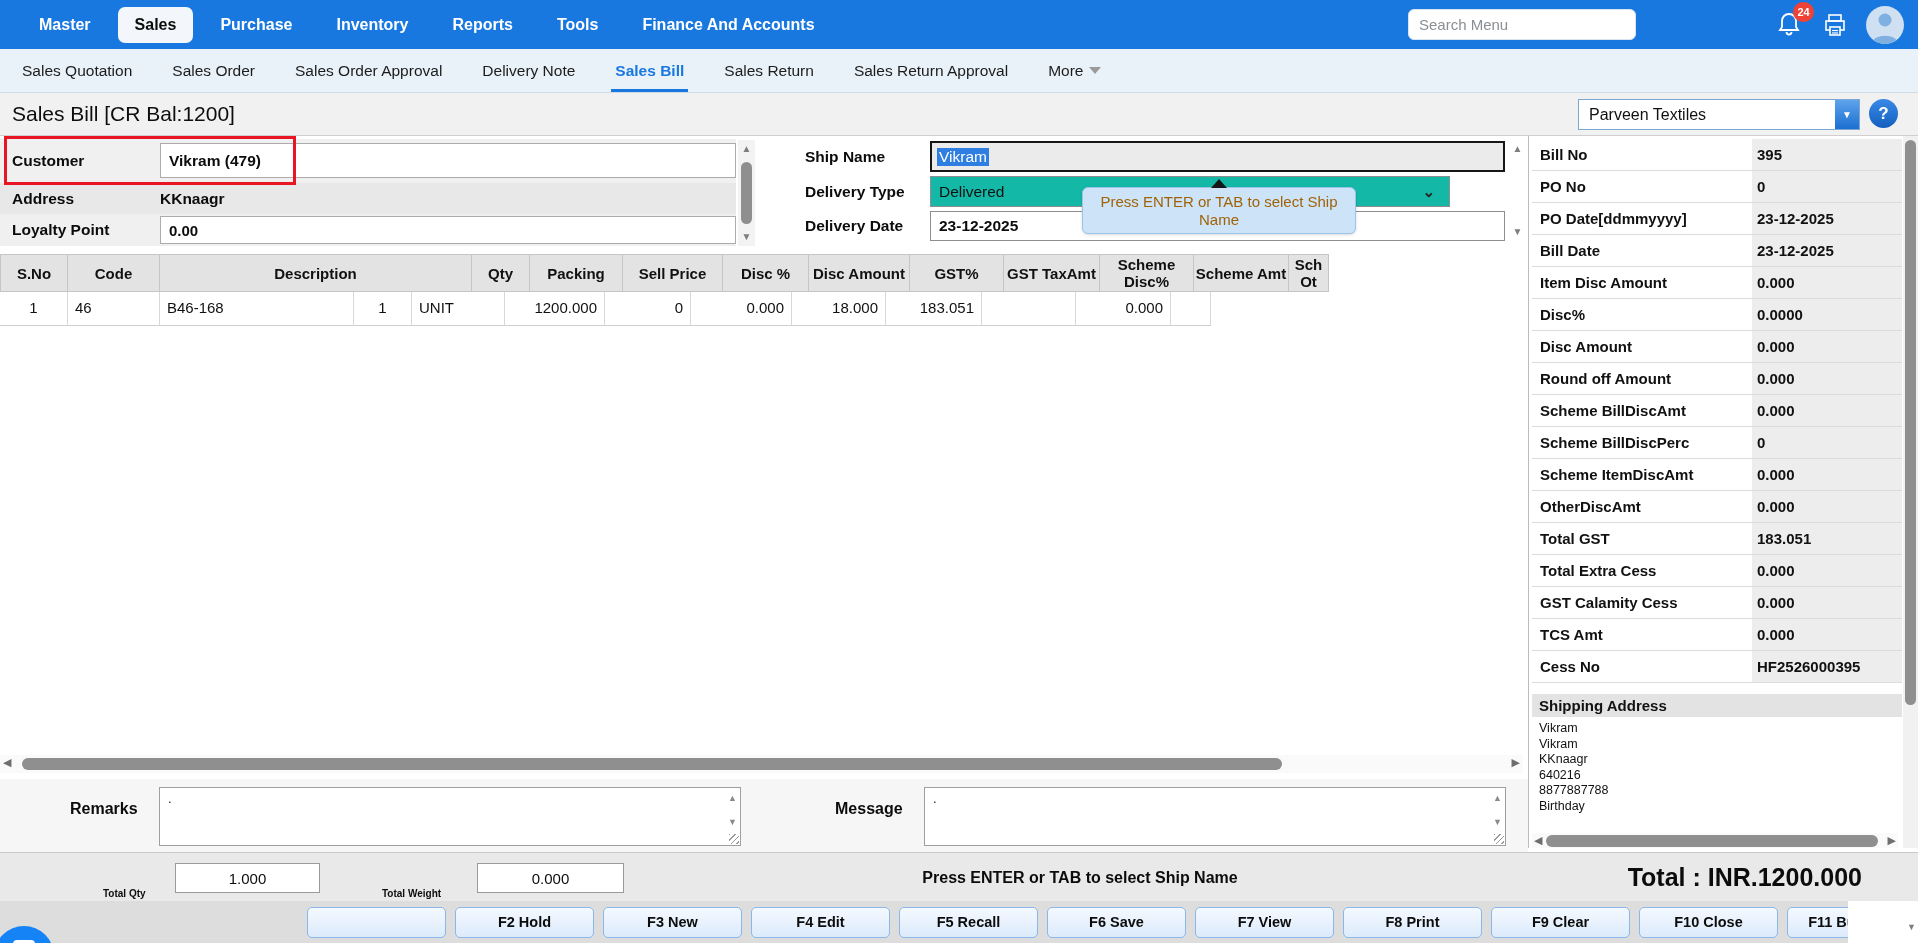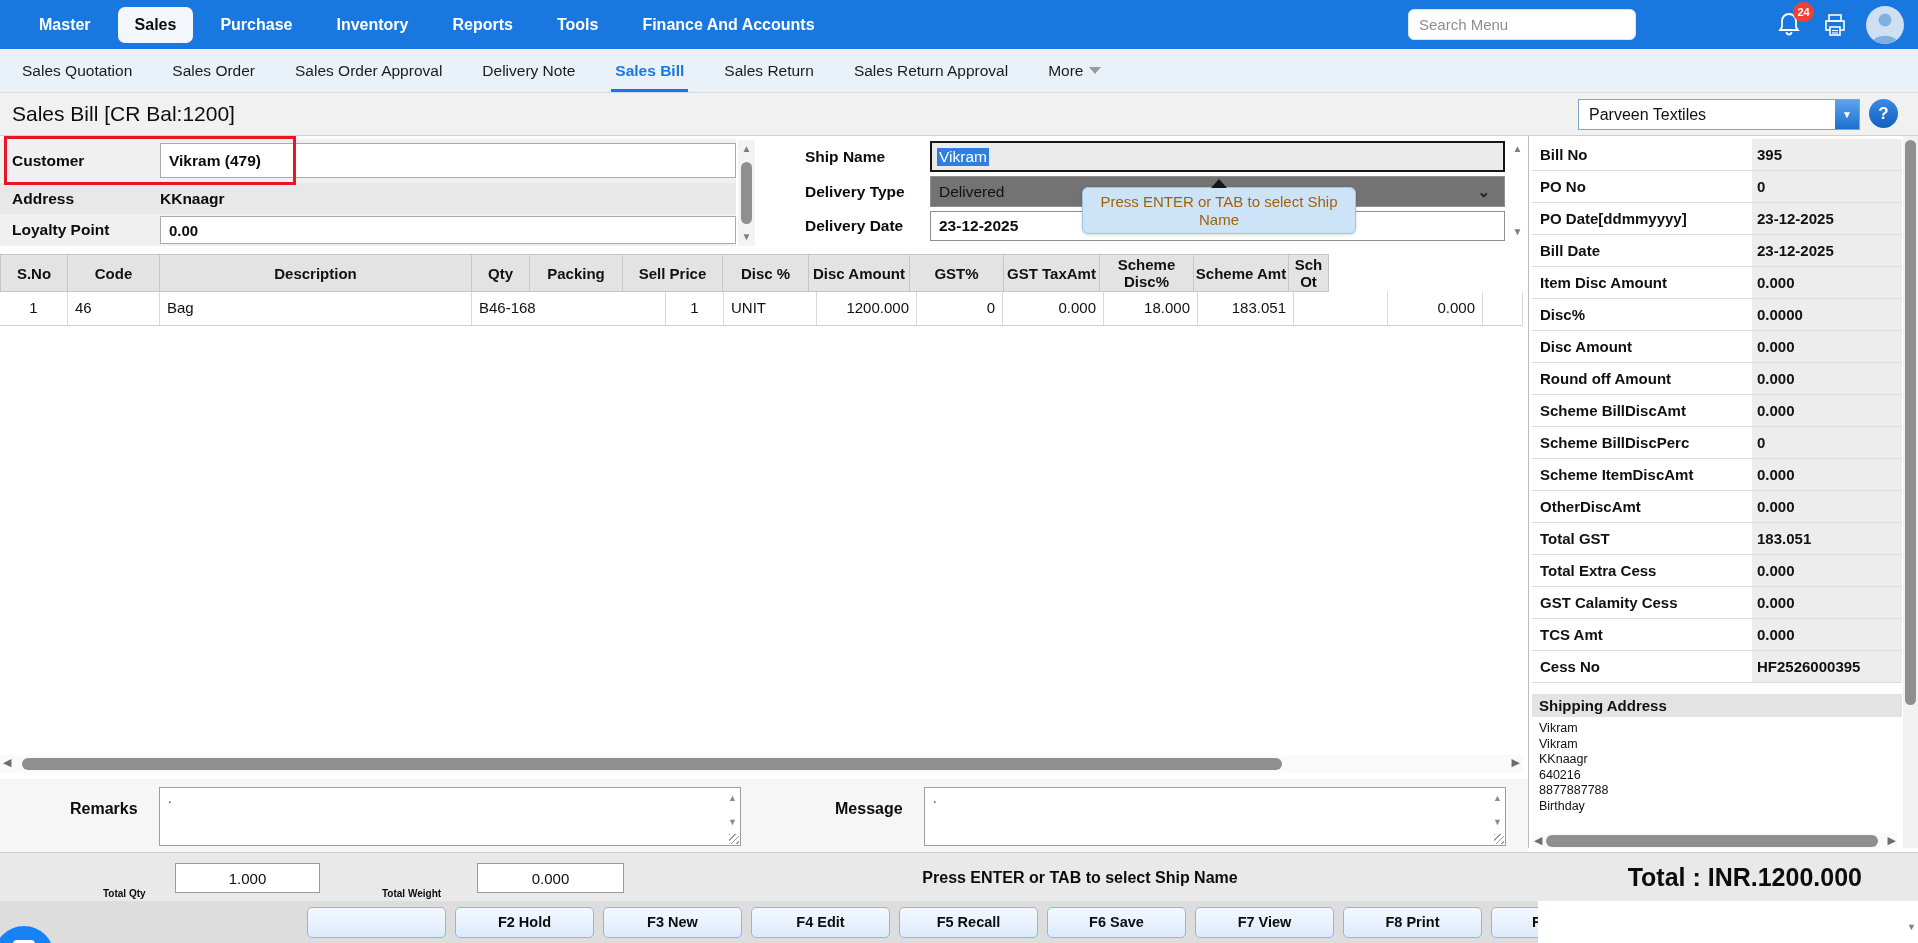--- a/index.html
+++ b/index.html
@@ -59,7 +59,7 @@
   .ship-label { position:absolute; left:805px; font-weight:700; font-size:15.5px; color:#0c0c0c; }
   .ship-name-input { position:absolute; left:930px; top:141px; width:575px; height:31px; background:#ebebeb; border:2px solid #161616; display:flex; align-items:center; padding-left:5px; cursor:text; }
   .sel-text { background:#2e7fe1; color:#fff; font-size:15.5px; padding:0 2px; }
-  .delivery-select { position:absolute; left:930px; top:176px; width:575px; height:31px; background:#737373; border:1px solid #8e8e8e; display:flex; align-items:center; cursor:pointer; }
+  .delivery-select { position:absolute; left:930px; top:176px; width:520px; height:31px; background:#14b8a6; border:1px solid #8e8e8e; display:flex; align-items:center; cursor:pointer; }
   .delivery-select .dval { flex:1; font-size:15.5px; padding-left:8px; color:#111; }
   .sel-chevron { margin-right:14px; font-size:15px; color:#222; font-weight:700; }
   .date-input { position:absolute; left:930px; top:211px; width:575px; height:30px; background:#fff; border:1px solid #8e8e8e; font-weight:700; font-size:15.5px; padding:0 8px; font-family:"Liberation Sans",sans-serif; color:#0c0c0c; }

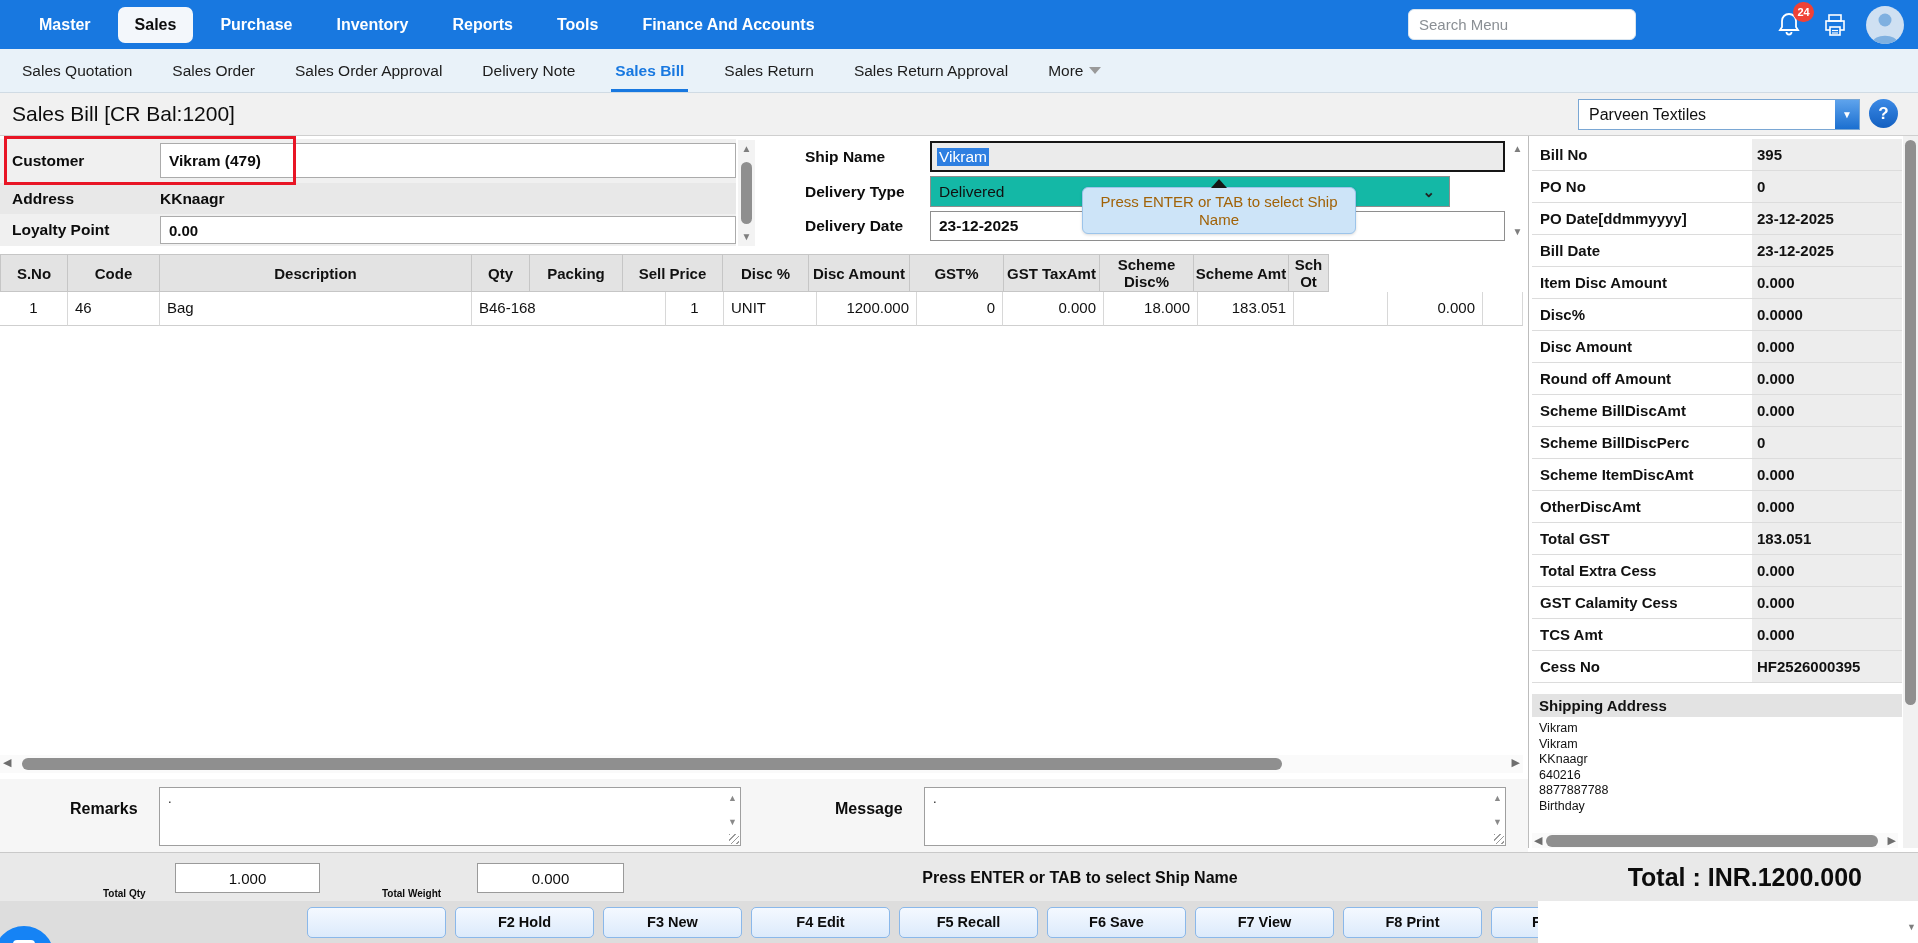--- a/index.html
+++ b/index.html
@@ -245,7 +245,6 @@
   <div class="items-body" id="items-row">
       <div class="td" style="width: 68px; text-align: center;">1</div>
       <div class="td" style="width: 92px; text-align: left;">46</div>
-      <div class="td" style="width: 312px; text-align: left;">Bag</div>
       <div class="td" style="width: 194px; text-align: left;">B46-168</div>
       <div class="td" style="width: 58px; text-align: center;">1</div>
       <div class="td" style="width: 93px; text-align: left;">UNIT</div>

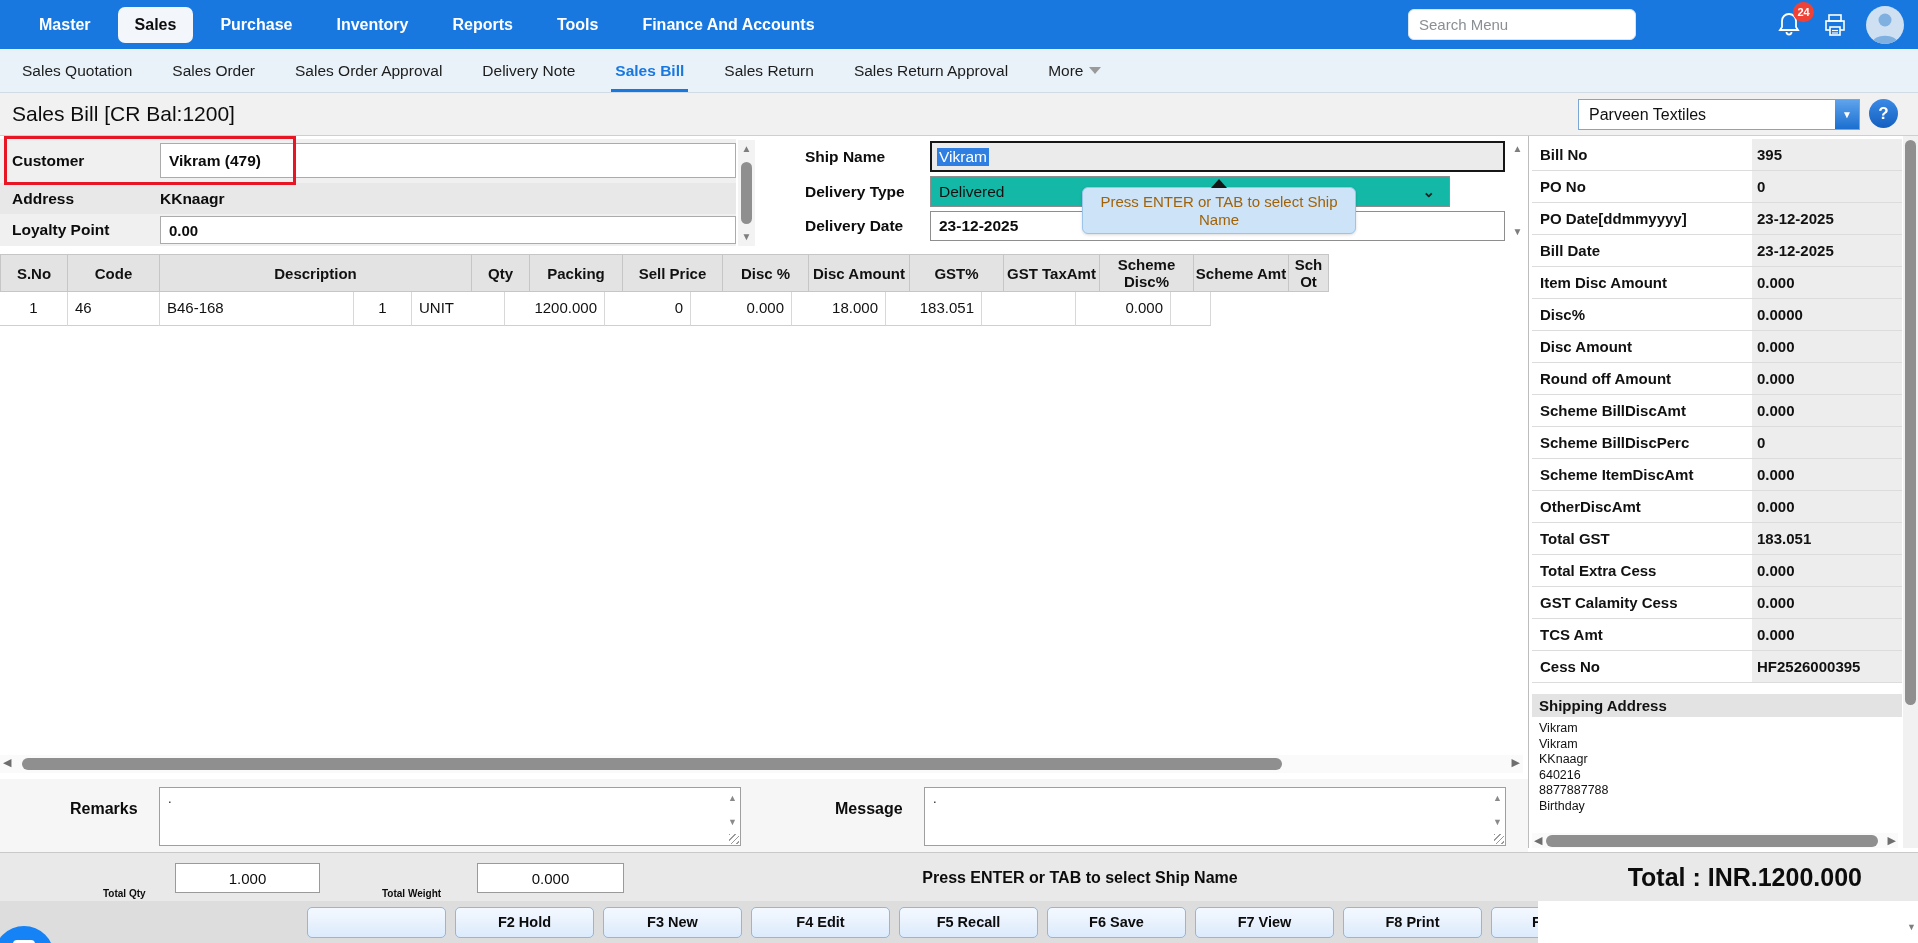--- a/index.html
+++ b/index.html
@@ -110,7 +110,7 @@
   .grand-total { position:absolute; right:56px; top:0; height:49px; display:flex; align-items:center; font-weight:700; font-size:25px; color:#0c0c0c; }
 
   
-  .btnbar { position:absolute; left:0; top:901px; width:1538px; height:42px; background:#dddddd; display:flex; align-items:center; padding-left:307px; gap:9px; overflow:hidden; }
+  .btnbar { position:absolute; left:0; top:901px; width:1848px; height:42px; background:#dddddd; display:flex; align-items:center; padding-left:307px; gap:9px; overflow:hidden; }
   .fn-btn { width:139px; height:31px; flex-shrink:0; border:1px solid #8ab8ea; border-radius:5px; background:linear-gradient(#f4f9ff,#dceafb); font-weight:700; font-size:14.5px; color:#0c0c0c; cursor:pointer; font-family:"Liberation Sans",sans-serif; }
   .btnbar-scrollhint { position:absolute; right:2px; top:922px; font-size:9px; color:#7e7e7e; }
 

